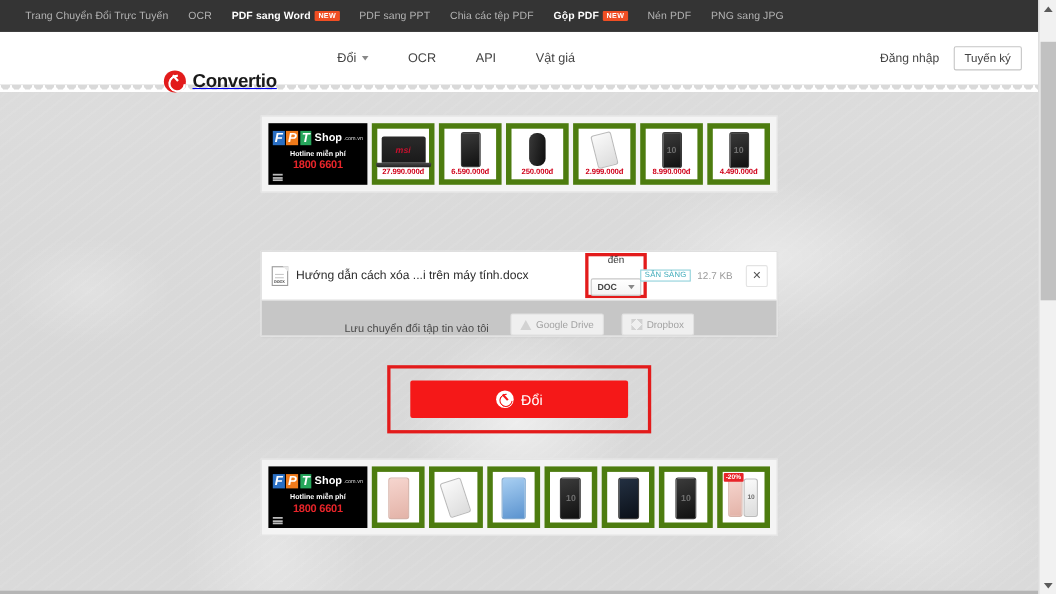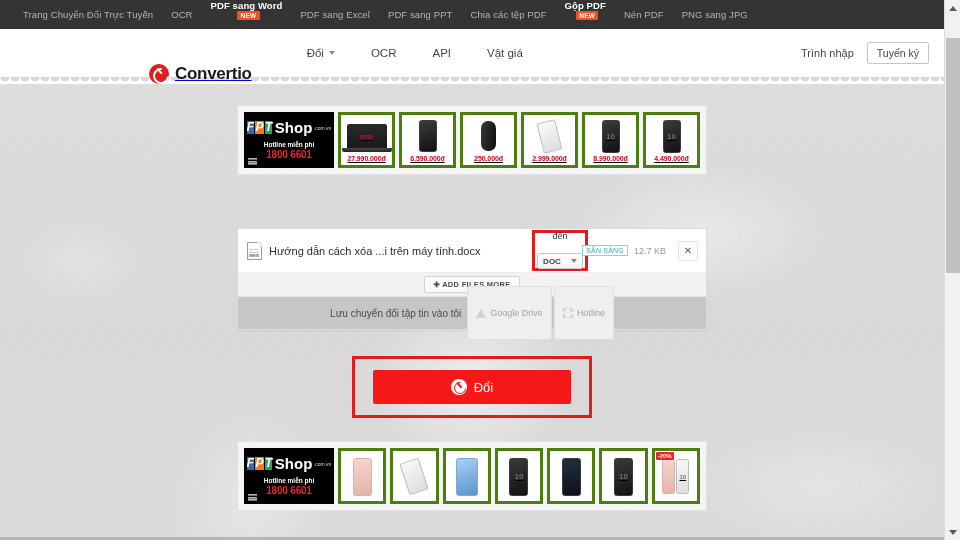--- a/index.html
+++ b/index.html
@@ -40,7 +40,7 @@
     align-items: center;
     height: 29px;
   }
-  #topbar .tb-link.active { color: #ffffff; font-weight: bold; flex-direction: column; }
+  #topbar .tb-link.active { color: #ffffff; font-weight: bold; }
   .new-badge {
     background: #f04e23;
     color: #fff;

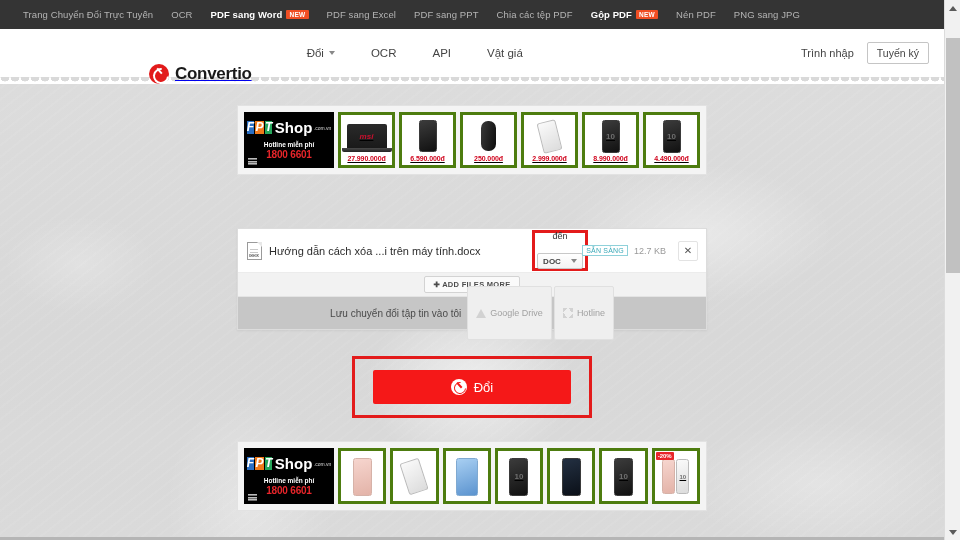--- a/index.html
+++ b/index.html
@@ -555,9 +555,6 @@
       <span>PDF sang Word</span>
       <span class="new-badge">NEW</span>
     </a>
-    <a class="tb-link" href="#">
-        <span>PDF sang Excel</span>
-      </a>
     <a class="tb-link" href="#">
         <span>PDF sang PPT</span>
       </a>

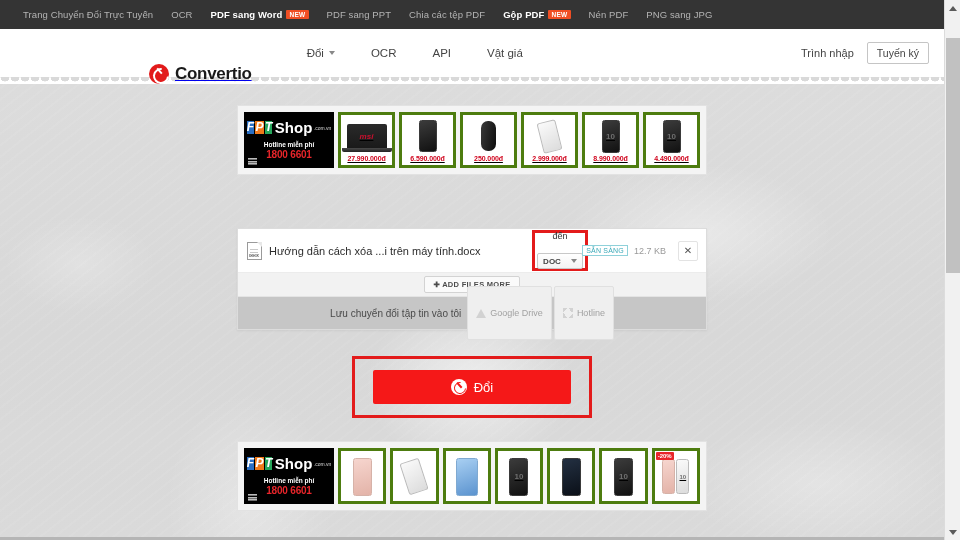--- a/index.html
+++ b/index.html
@@ -595,7 +595,7 @@
         </a>
     </nav>
     <div id="autharea">
-      <a class="login" href="#">Trình nhập</a>
+      <a class="login" href="#">Đăng nhập</a>
       <button class="signup">Tuyến ký</button>
     </div>
   </div>

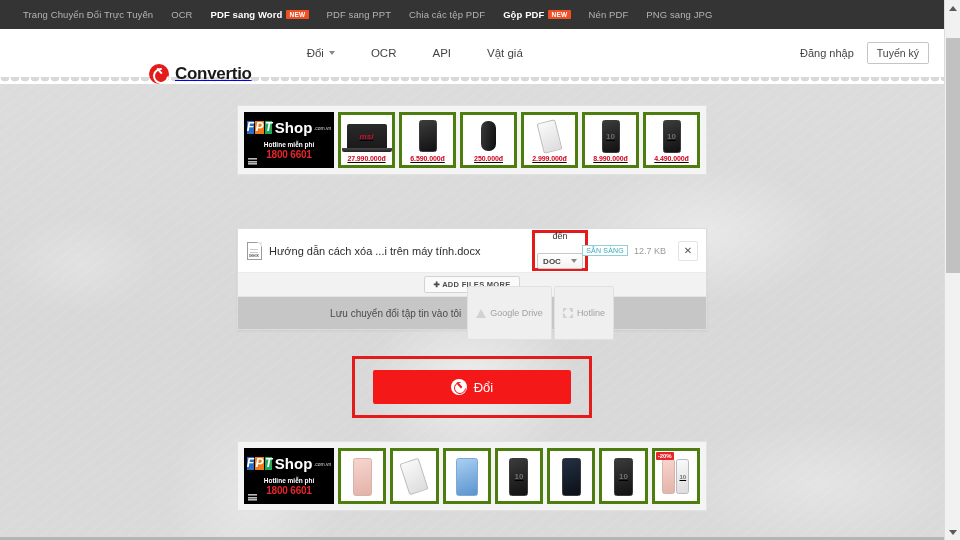--- a/index.html
+++ b/index.html
@@ -207,7 +207,7 @@
   .fpt-f { background: #2a6fc4; }
   .fpt-p { background: #f07a1a; }
   .fpt-t { background: #26a65b; }
-  .shop-txt { font-size: 15px; font-weight: bold; margin-left: 1px; color: #fff; text-align: center; }
+  .shop-txt { font-size: 10px; font-weight: bold; margin-left: 1px; color: #fff; text-align: center; }
   .shop-dom { font-size: 5px; color: #ddd; font-weight: normal; }
   .hotline { font-size: 6.5px; margin-top: 5px; color: #fff; font-weight: bold; }
   .hotphone { font-size: 10px; color: #e8252a; font-weight: bold; margin-top: 1px; letter-spacing: -.2px; }

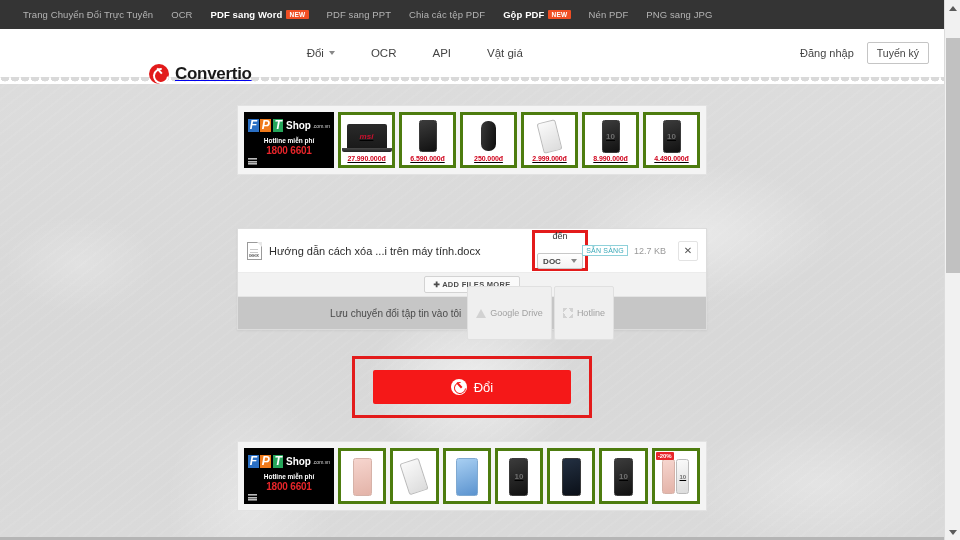--- a/index.html
+++ b/index.html
@@ -223,7 +223,7 @@
   .ad-item {
     flex: 1 1 0;
     background: #fff;
-    border: 3px solid #4d7c0f;
+    border: 5px solid #4d7c0f;
     display: flex;
     flex-direction: column;
     align-items: center;
@@ -231,7 +231,6 @@
     padding: 4px 2px 3px 2px;
     position: relative;
     min-width: 0;
-    text-decoration: underline;
   }
   .ad-thumb {
     flex: 1 1 auto;

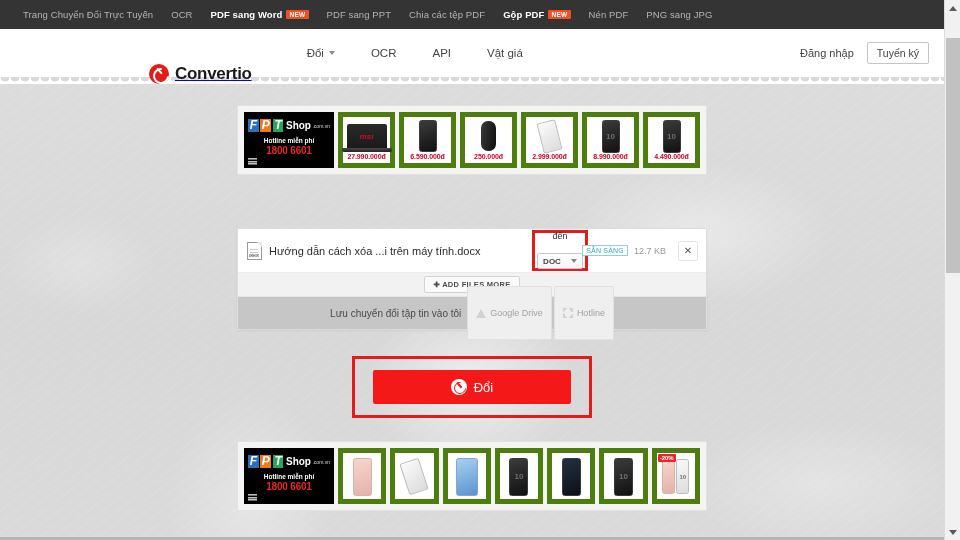--- a/index.html
+++ b/index.html
@@ -680,9 +680,6 @@
           <button class="remove-btn">✕</button>
         </div>
 
-        <div class="addmore-row">
-          <button class="addmore-btn">✚ ADD FILES MORE</button>
-        </div>
 
         <div class="cloud-row">
           <span class="cloud-label">Lưu chuyển đổi tập tin vào tôi</span>

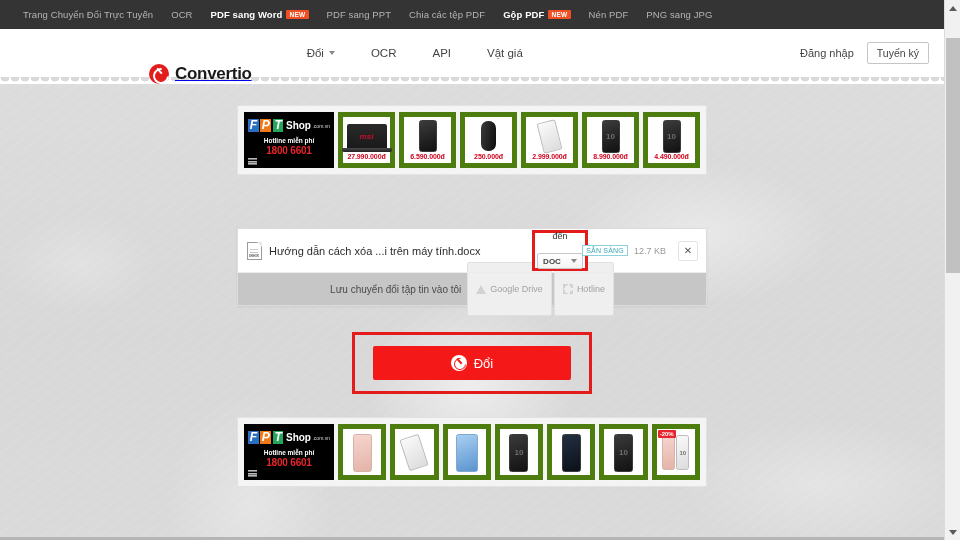--- a/index.html
+++ b/index.html
@@ -419,9 +419,9 @@
     background: #c6c6c6;
     height: 32px;
     display: flex;
-    align-items: center;
+    align-items: flex-end;
     justify-content: center;
-    gap: 2px;
+    gap: 16px;
   }
   .cloud-label { font-size: 10px; color: #4a4a4a; margin-right: 4px; }
   .cloud-btn {

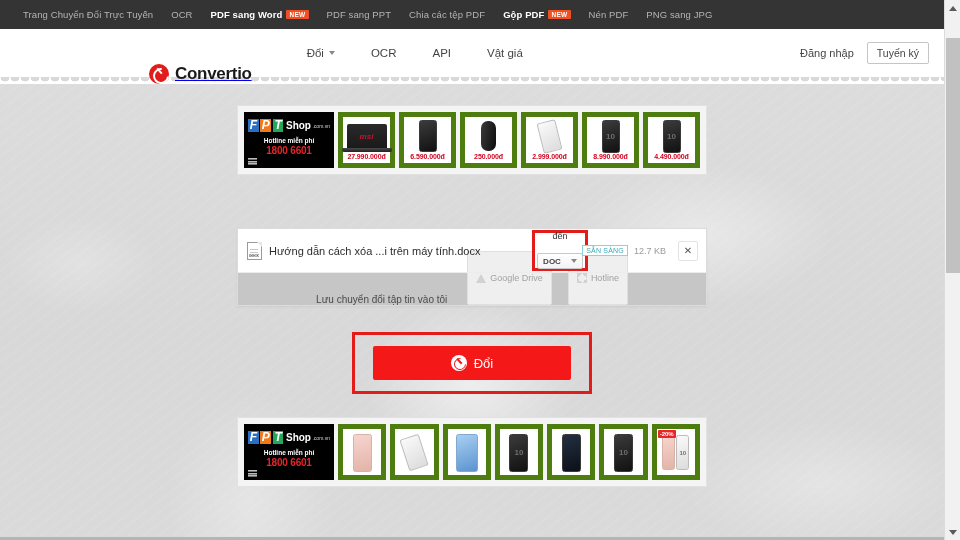--- a/index.html
+++ b/index.html
@@ -429,7 +429,7 @@
     border: 1px solid #e0e0e0;
     font-size: 9px;
     color: #a2a2a2;
-    padding: 21px 8px;
+    padding: 4px 8px;
     display: flex; align-items: center; gap: 4px;
     cursor: pointer;
     border-radius: 2px;

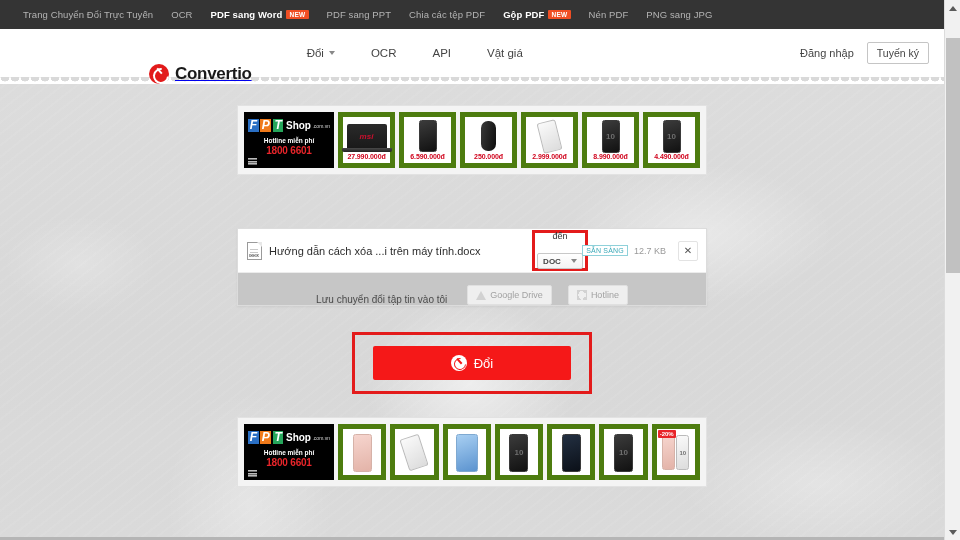--- a/index.html
+++ b/index.html
@@ -689,7 +689,7 @@
           </button>
           <button class="cloud-btn">
             <i class="db-icon"></i>
-            <span>Hotline</span>
+            <span>Dropbox</span>
           </button>
         </div>
       </div>

